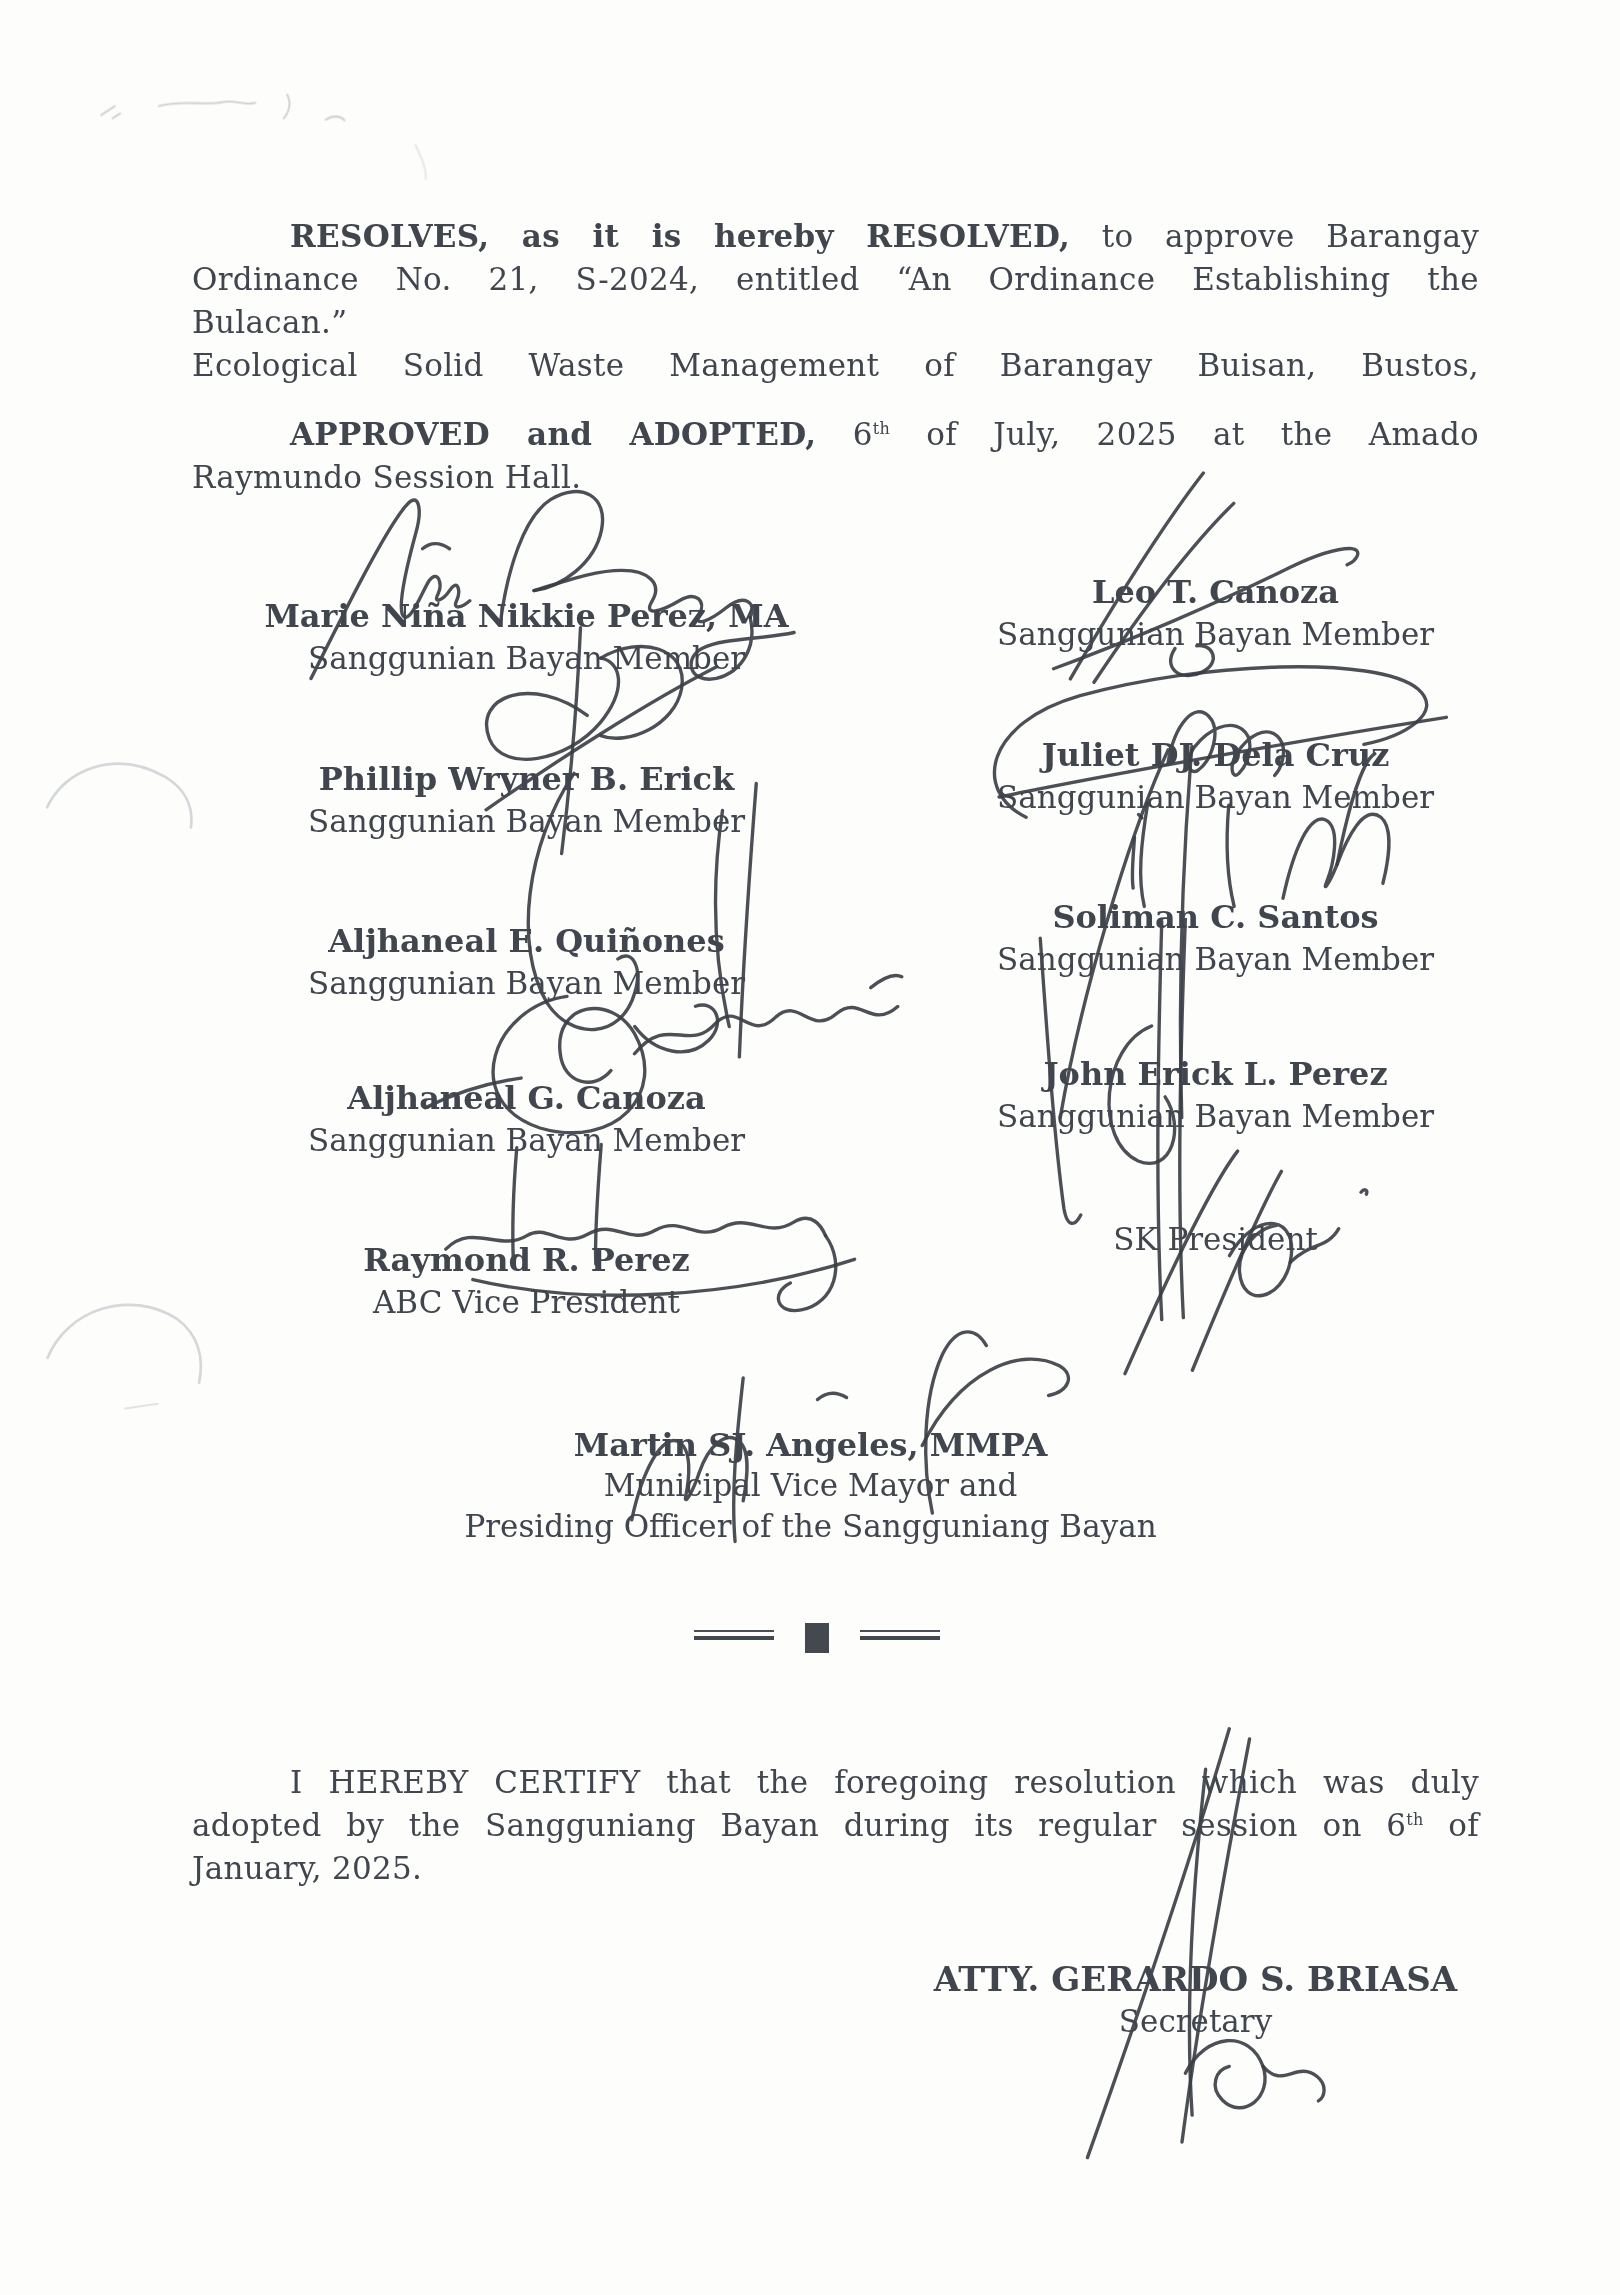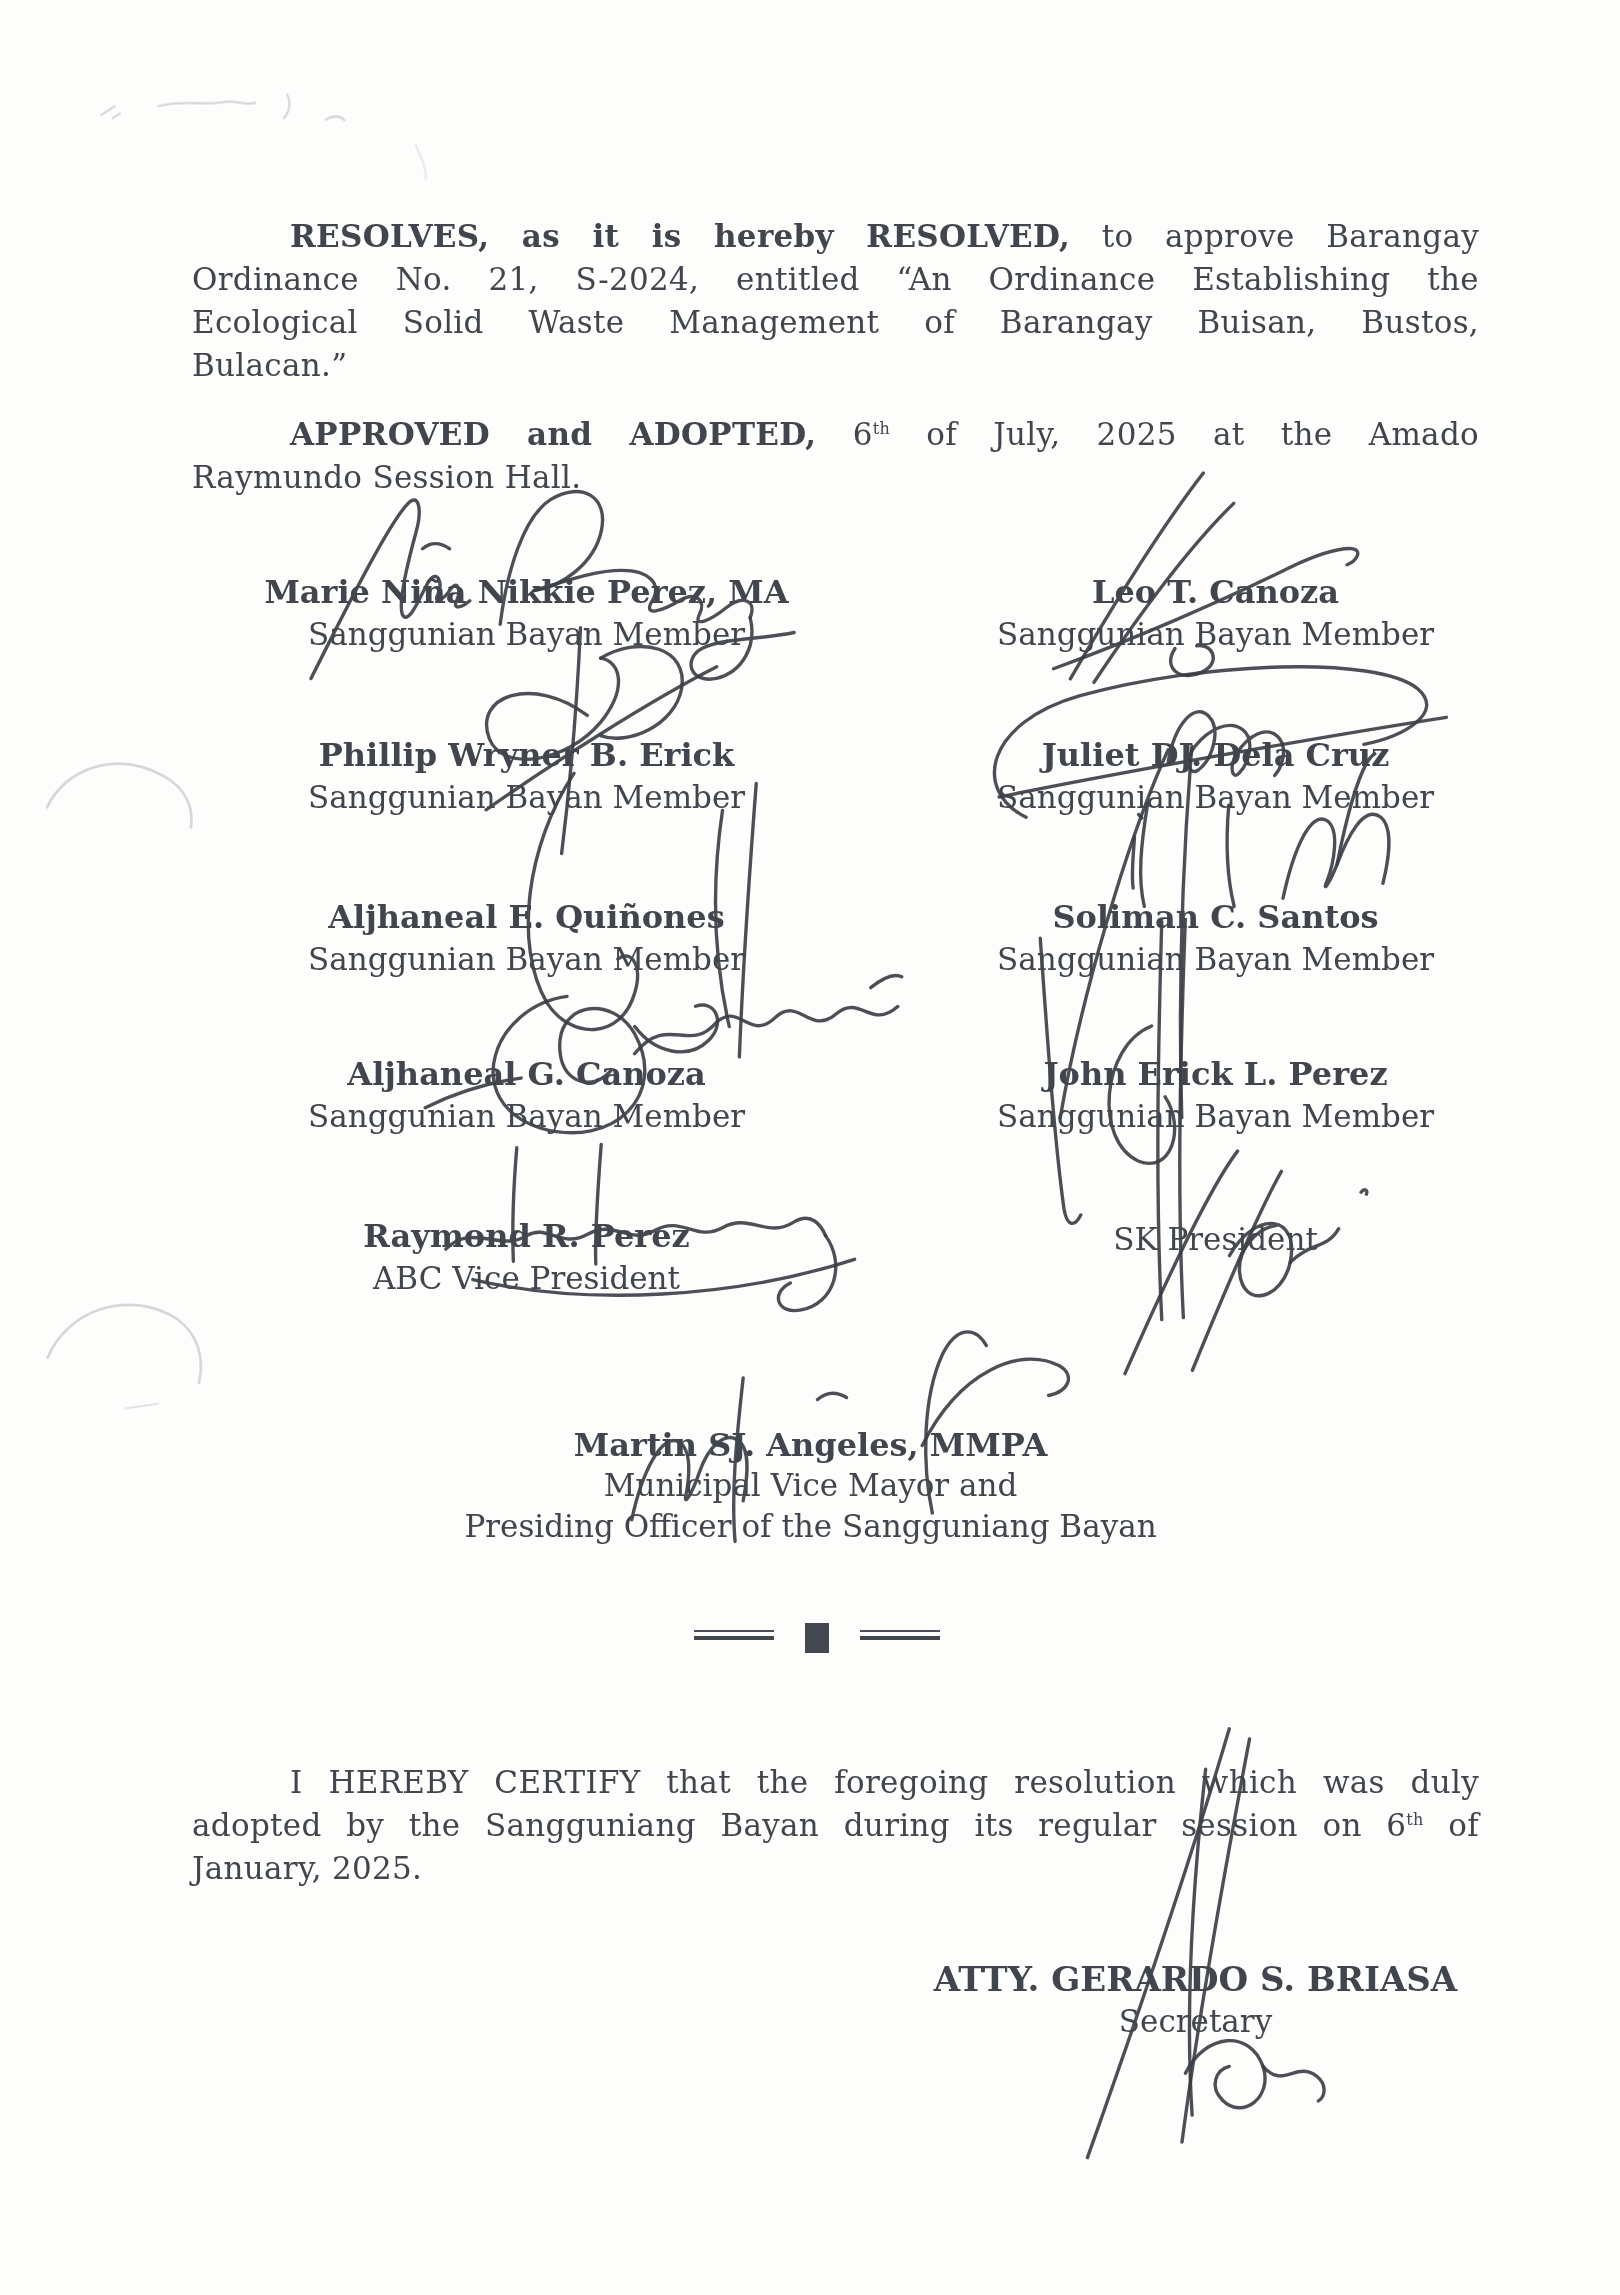--- a/index.html
+++ b/index.html
@@ -65,8 +65,8 @@
   <p class="para" style="top:215px;margin:0">
     <span class="line jl indent"><span class="b">RESOLVES, as it is hereby RESOLVED,</span><span> to approve Barangay</span></span>
     <span class="line jl">Ordinance No. 21, S-2024, entitled “An Ordinance Establishing the</span>
+    <span class="line">Bulacan.”</span>
     <span class="line jl">Ecological Solid Waste Management of Barangay Buisan, Bustos,</span>
-    <span class="line">Bulacan.”</span>
   </p>
 
   <p class="para" style="top:413px;margin:0">

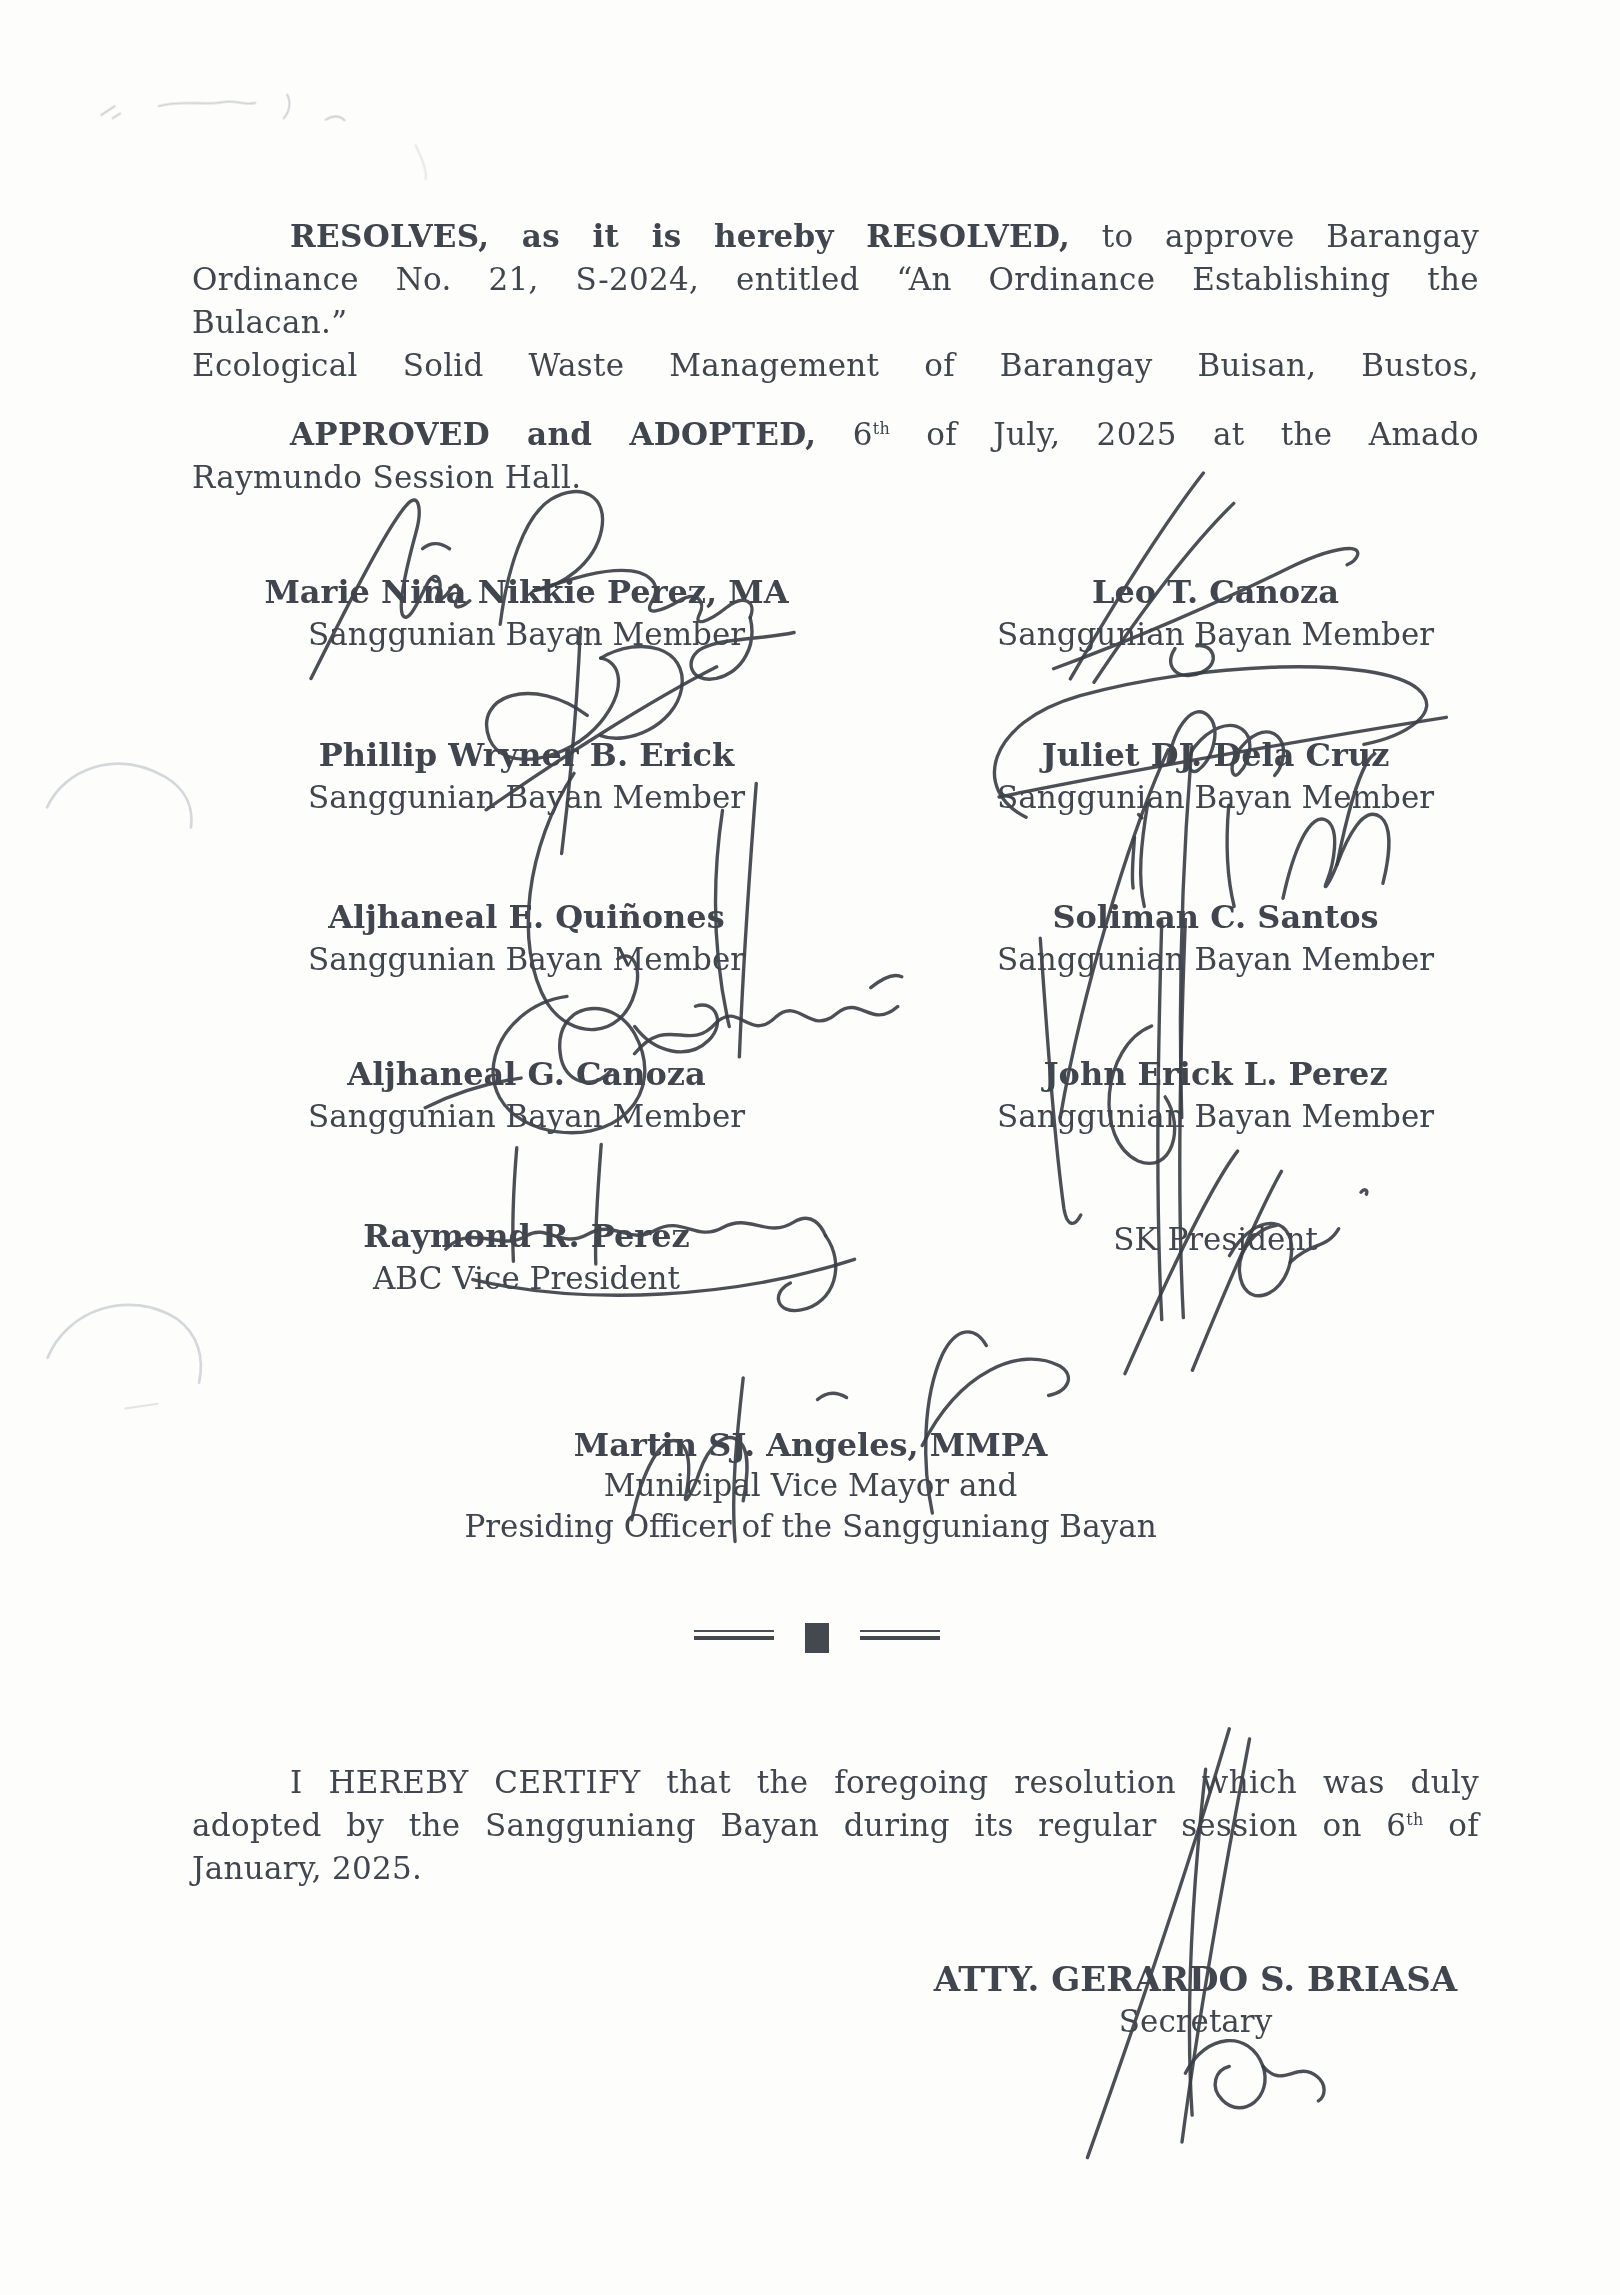--- a/index.html
+++ b/index.html
@@ -21,7 +21,7 @@
   .sigblock{position:absolute;text-align:center;}
   .sigblock .name{font-size:32px;font-weight:bold;line-height:39px;}
   .sigblock .title{font-size:31px;line-height:39px;margin-top:2.7px;}
-  .col-left{left:216px;width:621px;}
+  .col-left{left:216px;width:621px;margin-top:24px;}
   .col-right{left:932px;width:567px;}
   .presiding{left:368px;width:885px;}
   .presiding .title{margin-top:1.4px;}

